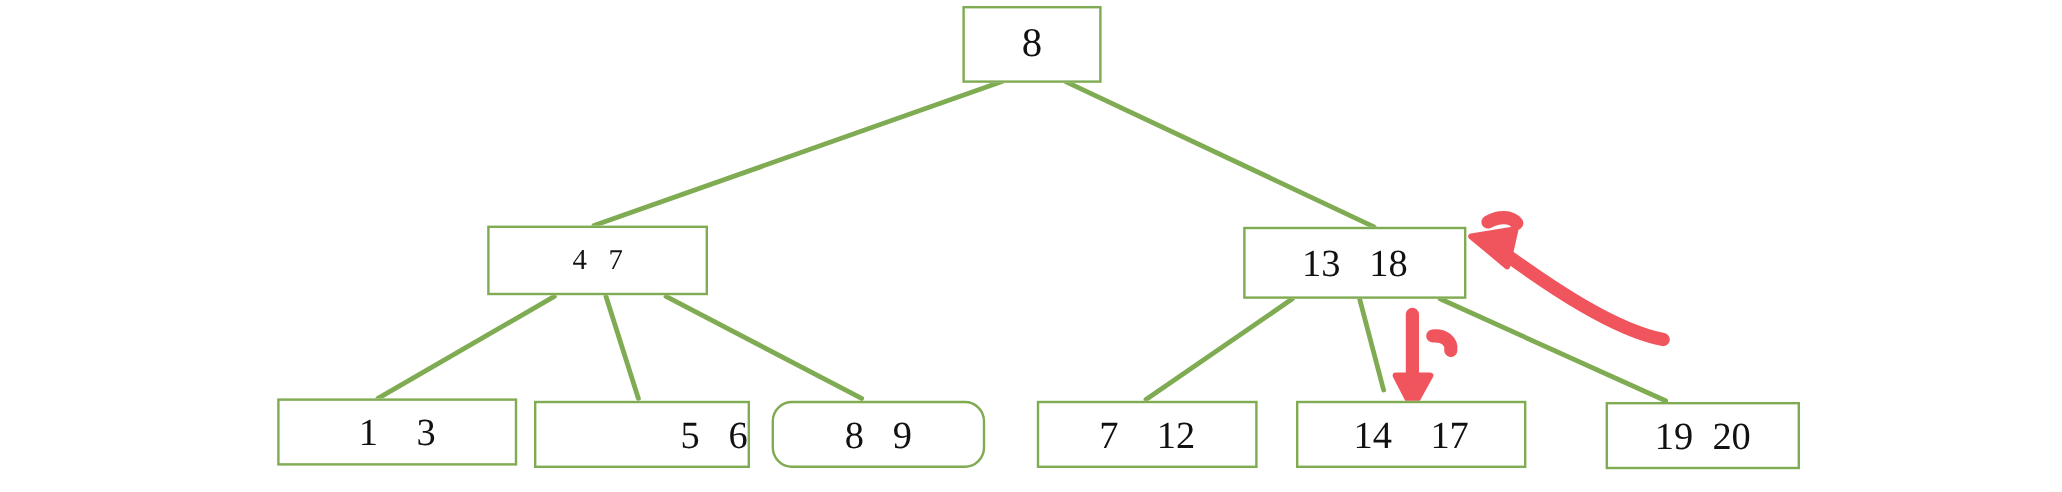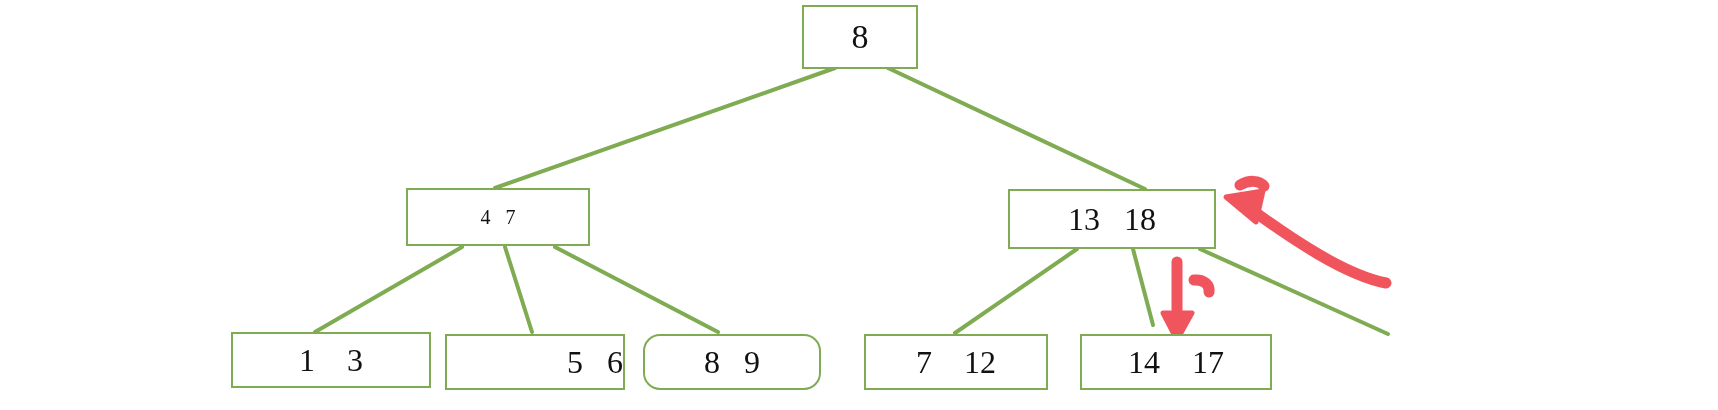--- a/index.html
+++ b/index.html
@@ -81,7 +81,7 @@
   </div>
 
   <div class="node" style="left: 406px; top: 188px; width: 184px; height: 58px; border-color: rgb(127, 171, 82);">
-    <span class="node-keys" style="font-size: 20px; color: rgb(17, 17, 17);">4   7</span>
+    <span class="node-keys" style="font-size: 24px; color: rgb(17, 17, 17);">4   7</span>
   </div>
   <div class="node" style="left: 1008px; top: 189px; width: 208px; height: 60px; border-color: rgb(127, 171, 82); text-align: center;">
     <span class="node-keys" style="font-size: 32px; color: rgb(17, 17, 17);">13   18</span>

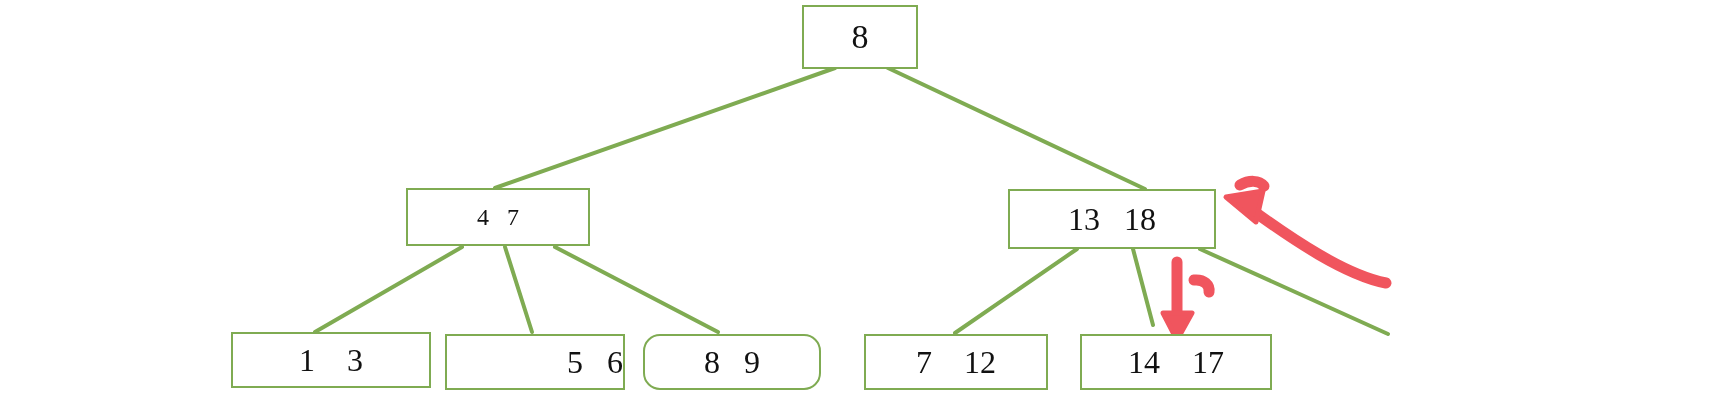--- a/index.html
+++ b/index.html
@@ -83,7 +83,7 @@
   <div class="node" style="left: 406px; top: 188px; width: 184px; height: 58px; border-color: rgb(127, 171, 82);">
     <span class="node-keys" style="font-size: 24px; color: rgb(17, 17, 17);">4   7</span>
   </div>
-  <div class="node" style="left: 1008px; top: 189px; width: 208px; height: 60px; border-color: rgb(127, 171, 82); text-align: center;">
+  <div class="node" style="left: 1036px; top: 189px; width: 186px; height: 60px; border-color: rgb(127, 171, 82); text-align: center;">
     <span class="node-keys" style="font-size: 32px; color: rgb(17, 17, 17);">13   18</span>
   </div>
 

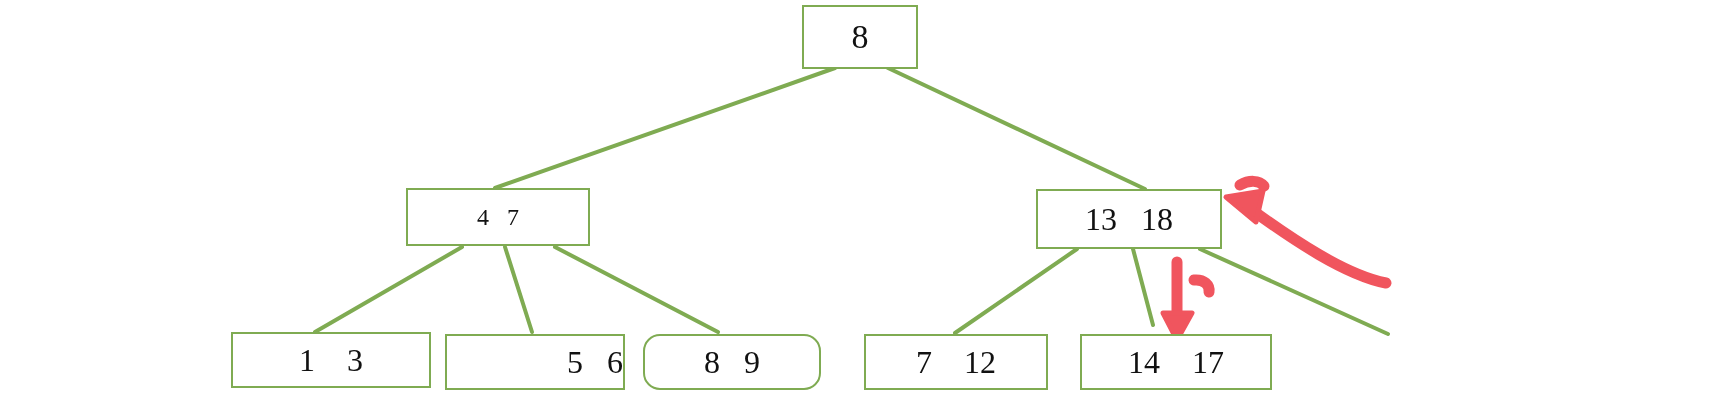--- a/index.html
+++ b/index.html
@@ -102,6 +102,9 @@
   <div class="node" style="left: 1080px; top: 334px; width: 192px; height: 56px; border-color: rgb(127, 171, 82);">
     <span class="node-keys" style="font-size: 32px; color: rgb(17, 17, 17);">14    17</span>
   </div>
+  <div class="node" style="left: 1338px; top: 335px; width: 162px; height: 56px; border-color: rgb(127, 171, 82);">
+    <span class="node-keys" style="font-size: 32px; color: rgb(17, 17, 17);">19  20</span>
+  </div>
 
   <div class="annotation" id="annotation" style="left: 1372px; top: 131px; color: rgb(240, 85, 94);">
   </div>

